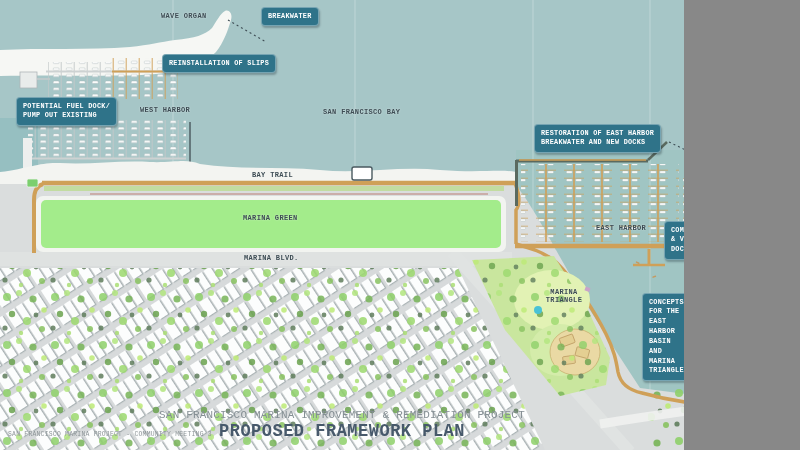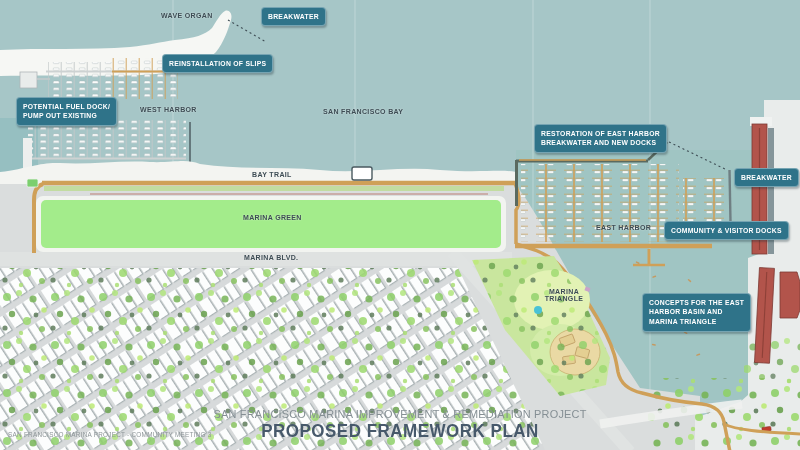--- a/index.html
+++ b/index.html
@@ -4,9 +4,9 @@
 <style>
   html,body{margin:0;padding:0;background:#888;}
   #poster{
-    position:relative;width:800px;height:450px;overflow:hidden;
+    position:relative;width:684px;height:450px;overflow:hidden;
     background:#a6c6c7;
-    font-family:Liberation Sans, sans-serif;
+    font-family:Liberation Mono, monospace;
   }
   svg{position:absolute;left:0;top:0;}
   .lbl{

